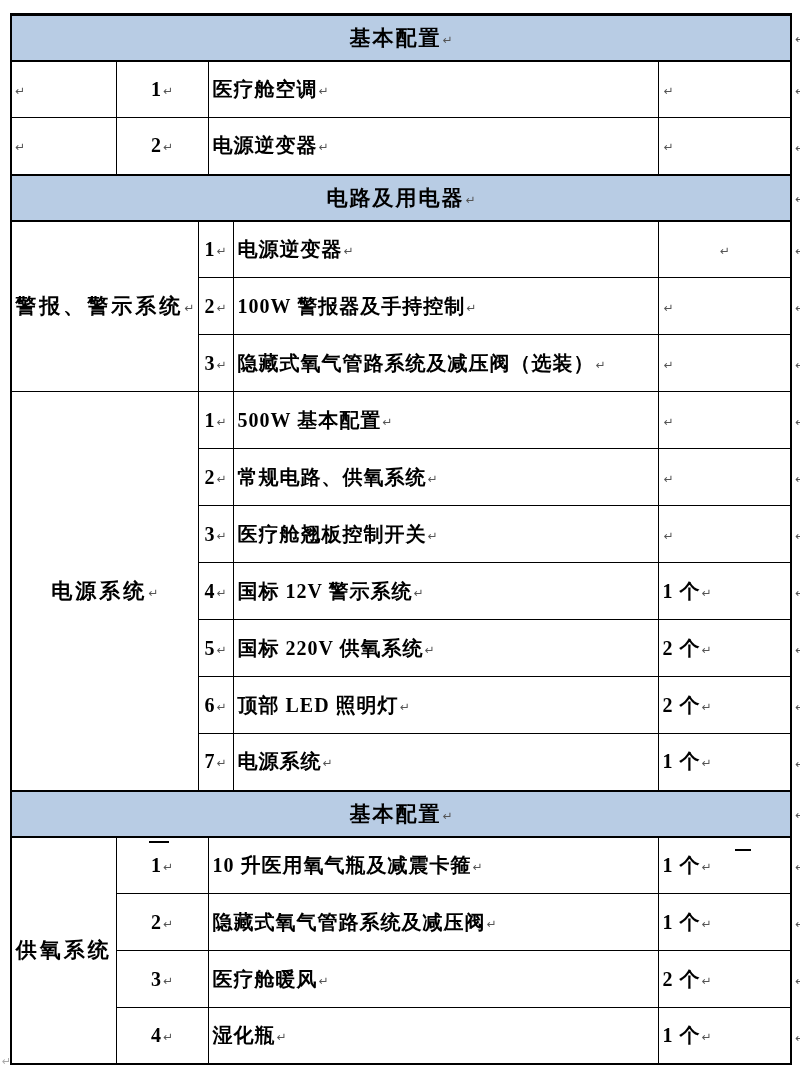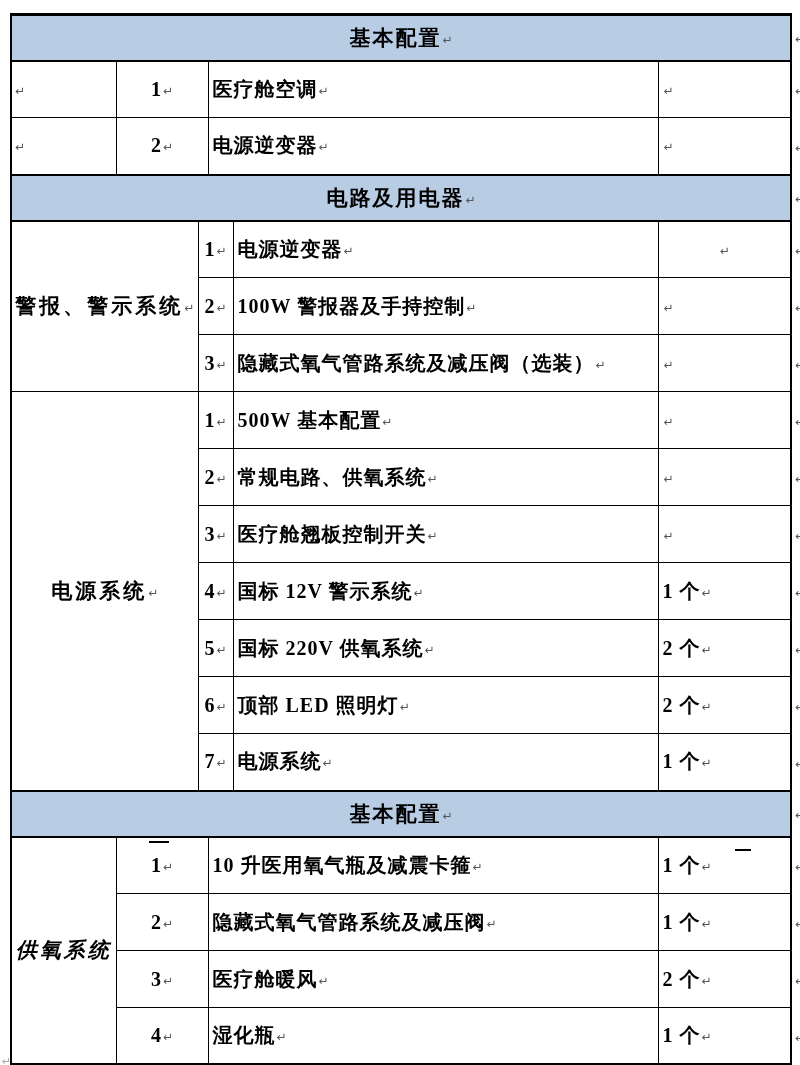--- a/index.html
+++ b/index.html
@@ -160,7 +160,7 @@
   </tr>
 
   <tr class="brow">
-    <td class="glabel lb" rowspan="4" style="border-bottom-width: 3px; font-style: italic;"><span>供氧系统</span></td>
+    <td class="glabel lb" rowspan="4" style="border-bottom-width: 3px;"><span>供氧系统</span></td>
     <td class="num" colspan="2"><div class="overbar-num"></div><span>1</span><span class="pm">↵</span></td>
     <td class="desc" colspan="2"><span>10 升医用氧气瓶及减震卡箍</span><span class="pm">↵</span></td>
     <td class="qty rb"><div class="overbar-qty"></div><span>1 个</span><span class="pm">↵</span></td>

